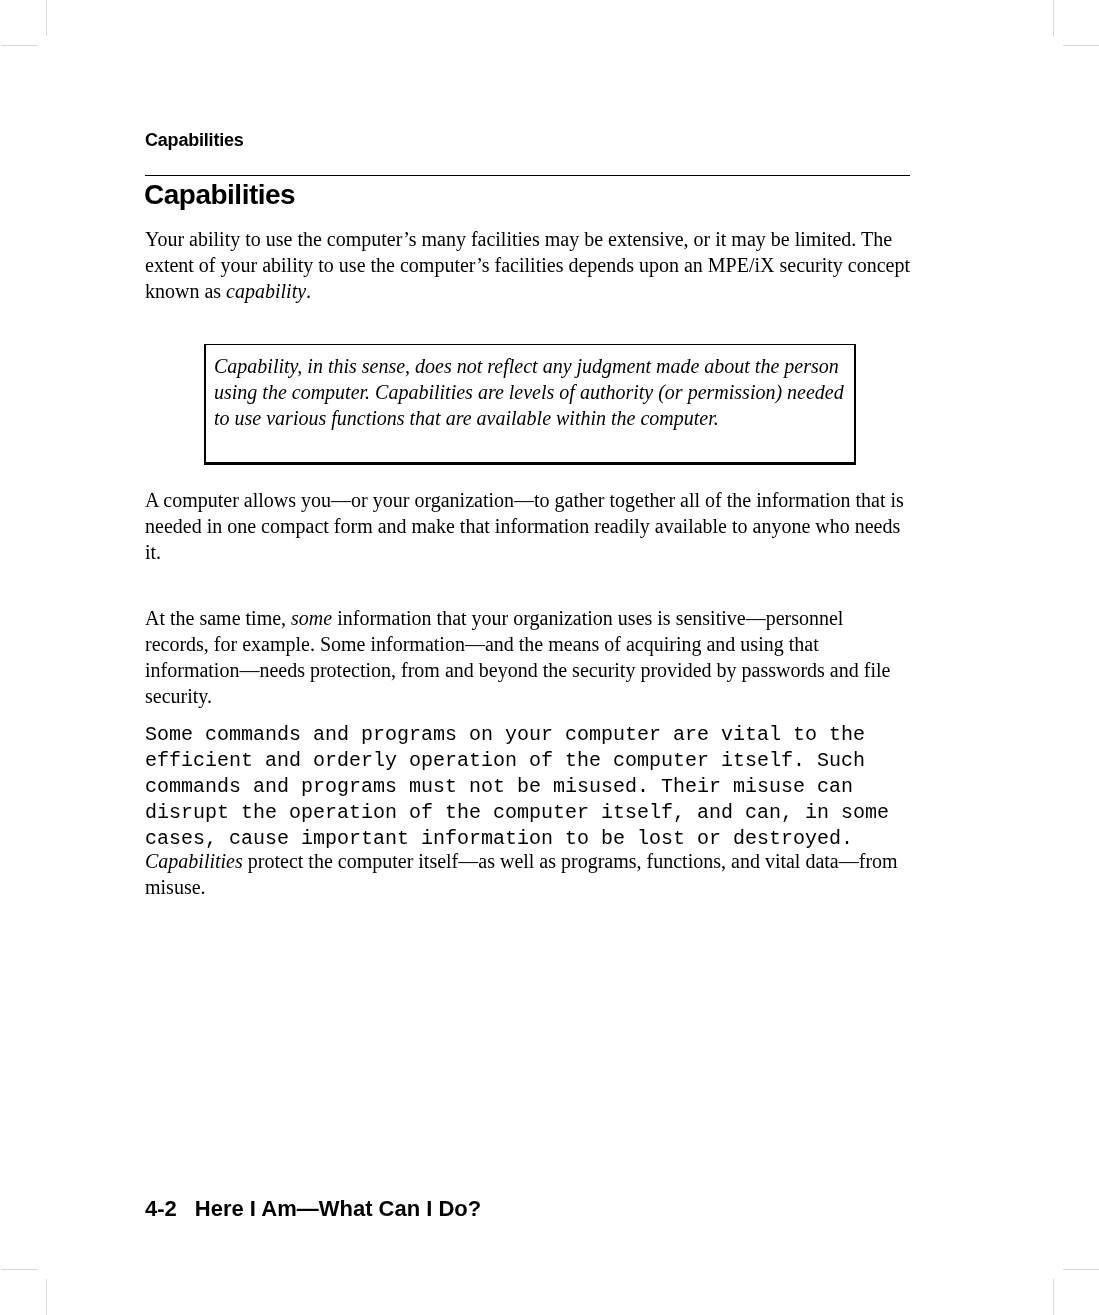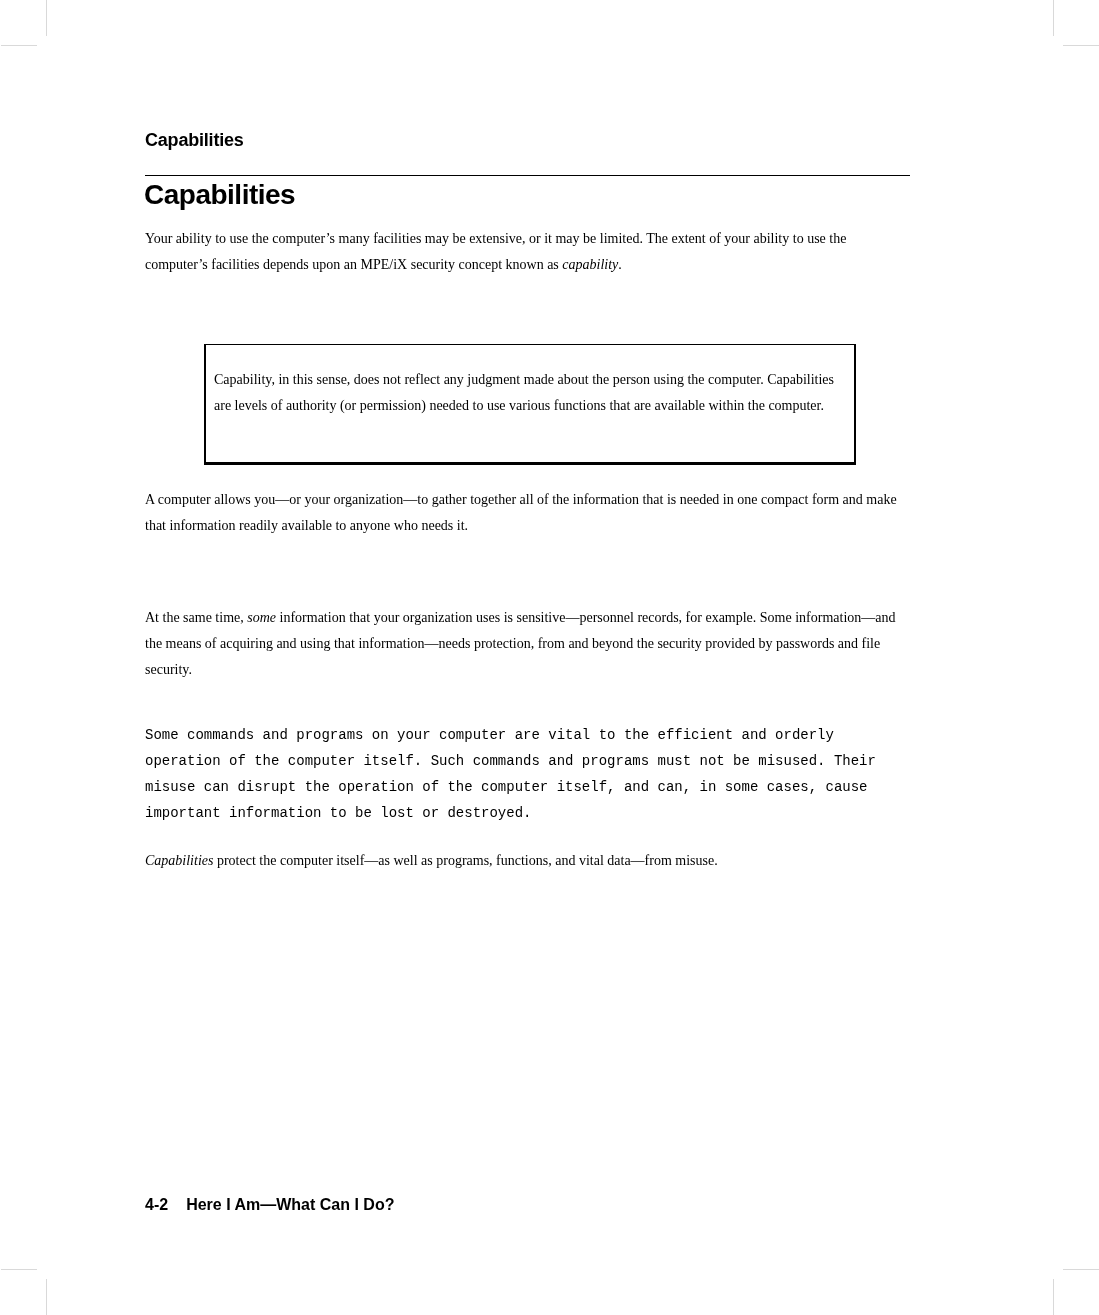--- a/index.html
+++ b/index.html
@@ -50,7 +50,7 @@
     }
     .body-text {
       font-family: "Liberation Serif", serif;
-      font-size: 14px;
+      font-size: 20px;
       line-height: 26px;
       margin: 0;
     }

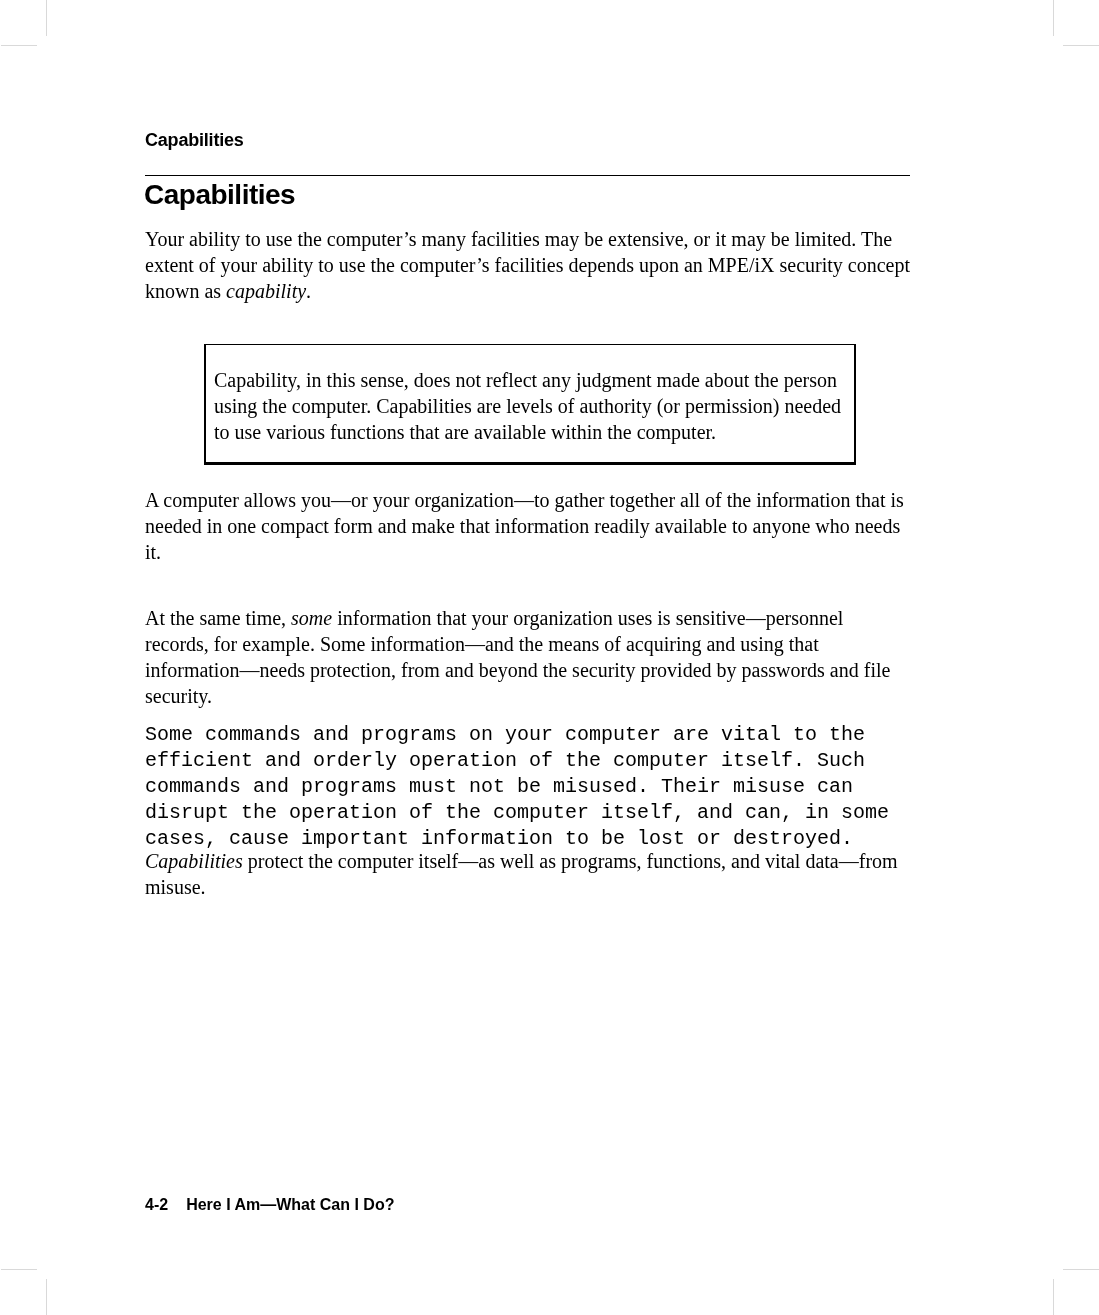--- a/index.html
+++ b/index.html
@@ -73,8 +73,9 @@
     .note-box .body-text {
       position: absolute;
       left: 8px;
-      top: 22px;
+      top: 8px;
       width: 630px;
+      font-style: italic;
     }
     .footer {
       position: absolute;

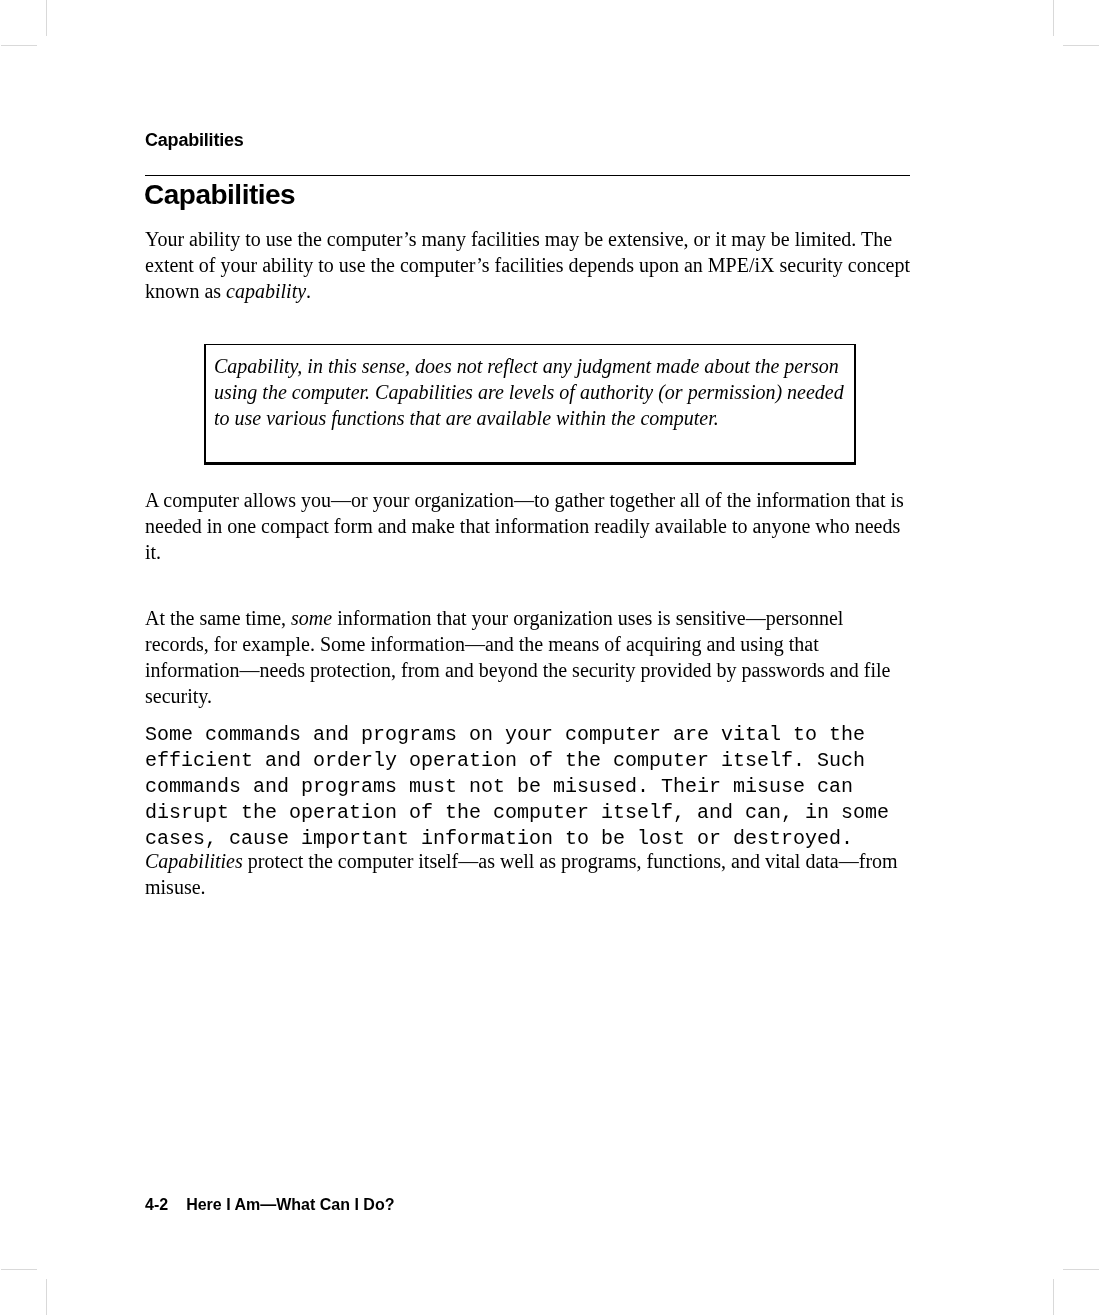--- a/index.html
+++ b/index.html
@@ -83,7 +83,7 @@
       top: 1196px;
       font-family: "Liberation Sans", sans-serif;
       font-weight: bold;
-      font-size: 16px;
+      font-size: 22px;
       white-space: pre;
     }
     .footer .folio { margin-right: 18px; }

